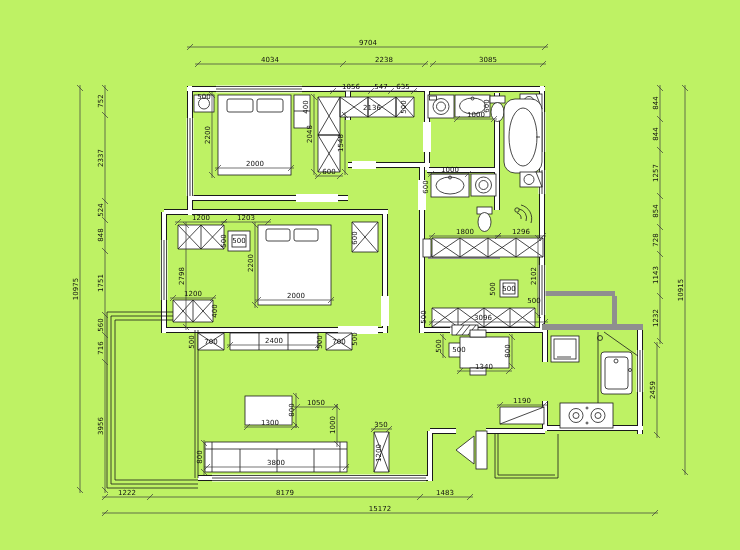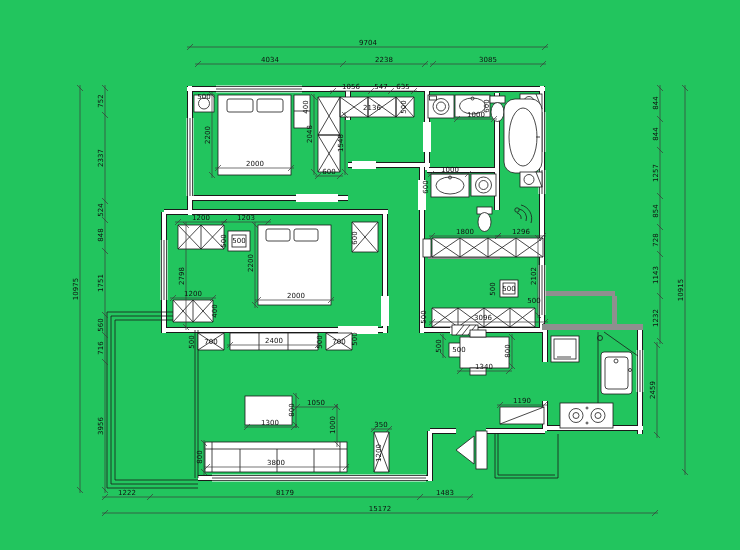--- a/index.html
+++ b/index.html
@@ -3,7 +3,7 @@
 <meta charset="utf-8">
 <style>
   html,body{margin:0;padding:0;background:#fff;}
-  #canvas{position:relative;width:740px;height:550px;background:#22c55e;overflow:hidden;
+  #canvas{position:relative;width:740px;height:550px;background:#bef264;overflow:hidden;
           font-family:"DejaVu Sans",sans-serif;}
   svg{position:absolute;left:0;top:0;}
   .wall-b{stroke:#1a1a1a;stroke-width:6;fill:none;stroke-linecap:butt;}

